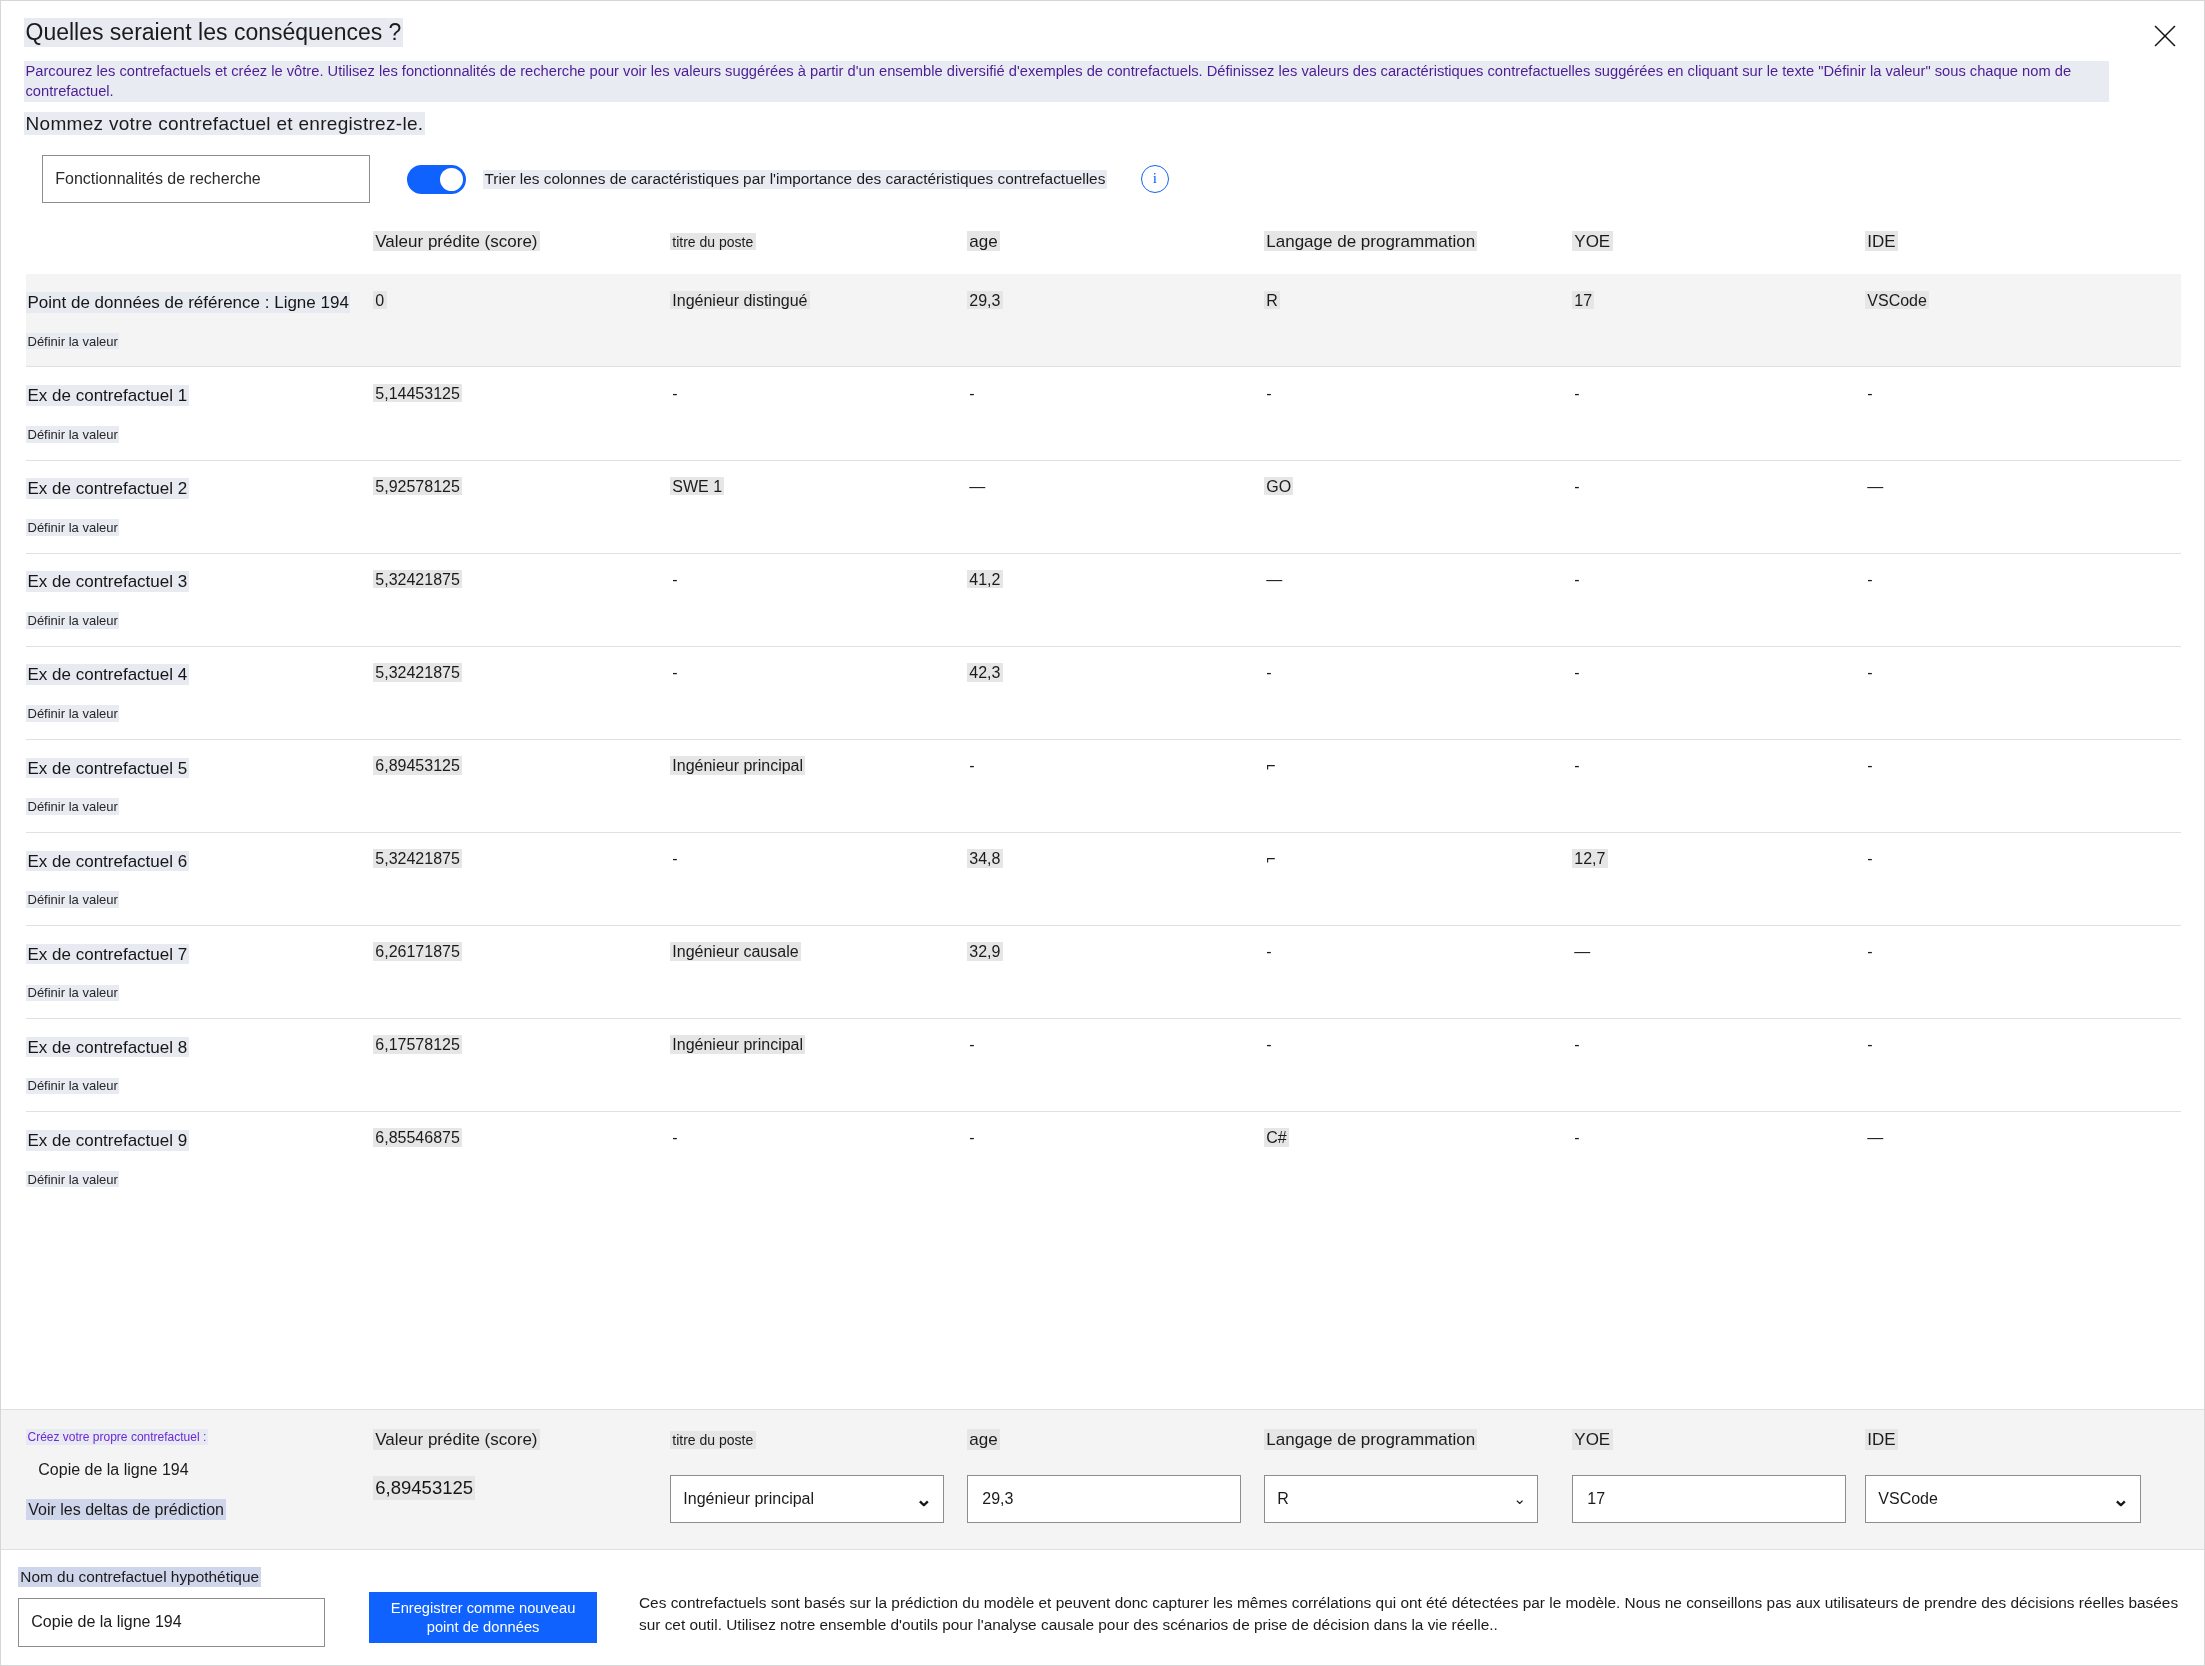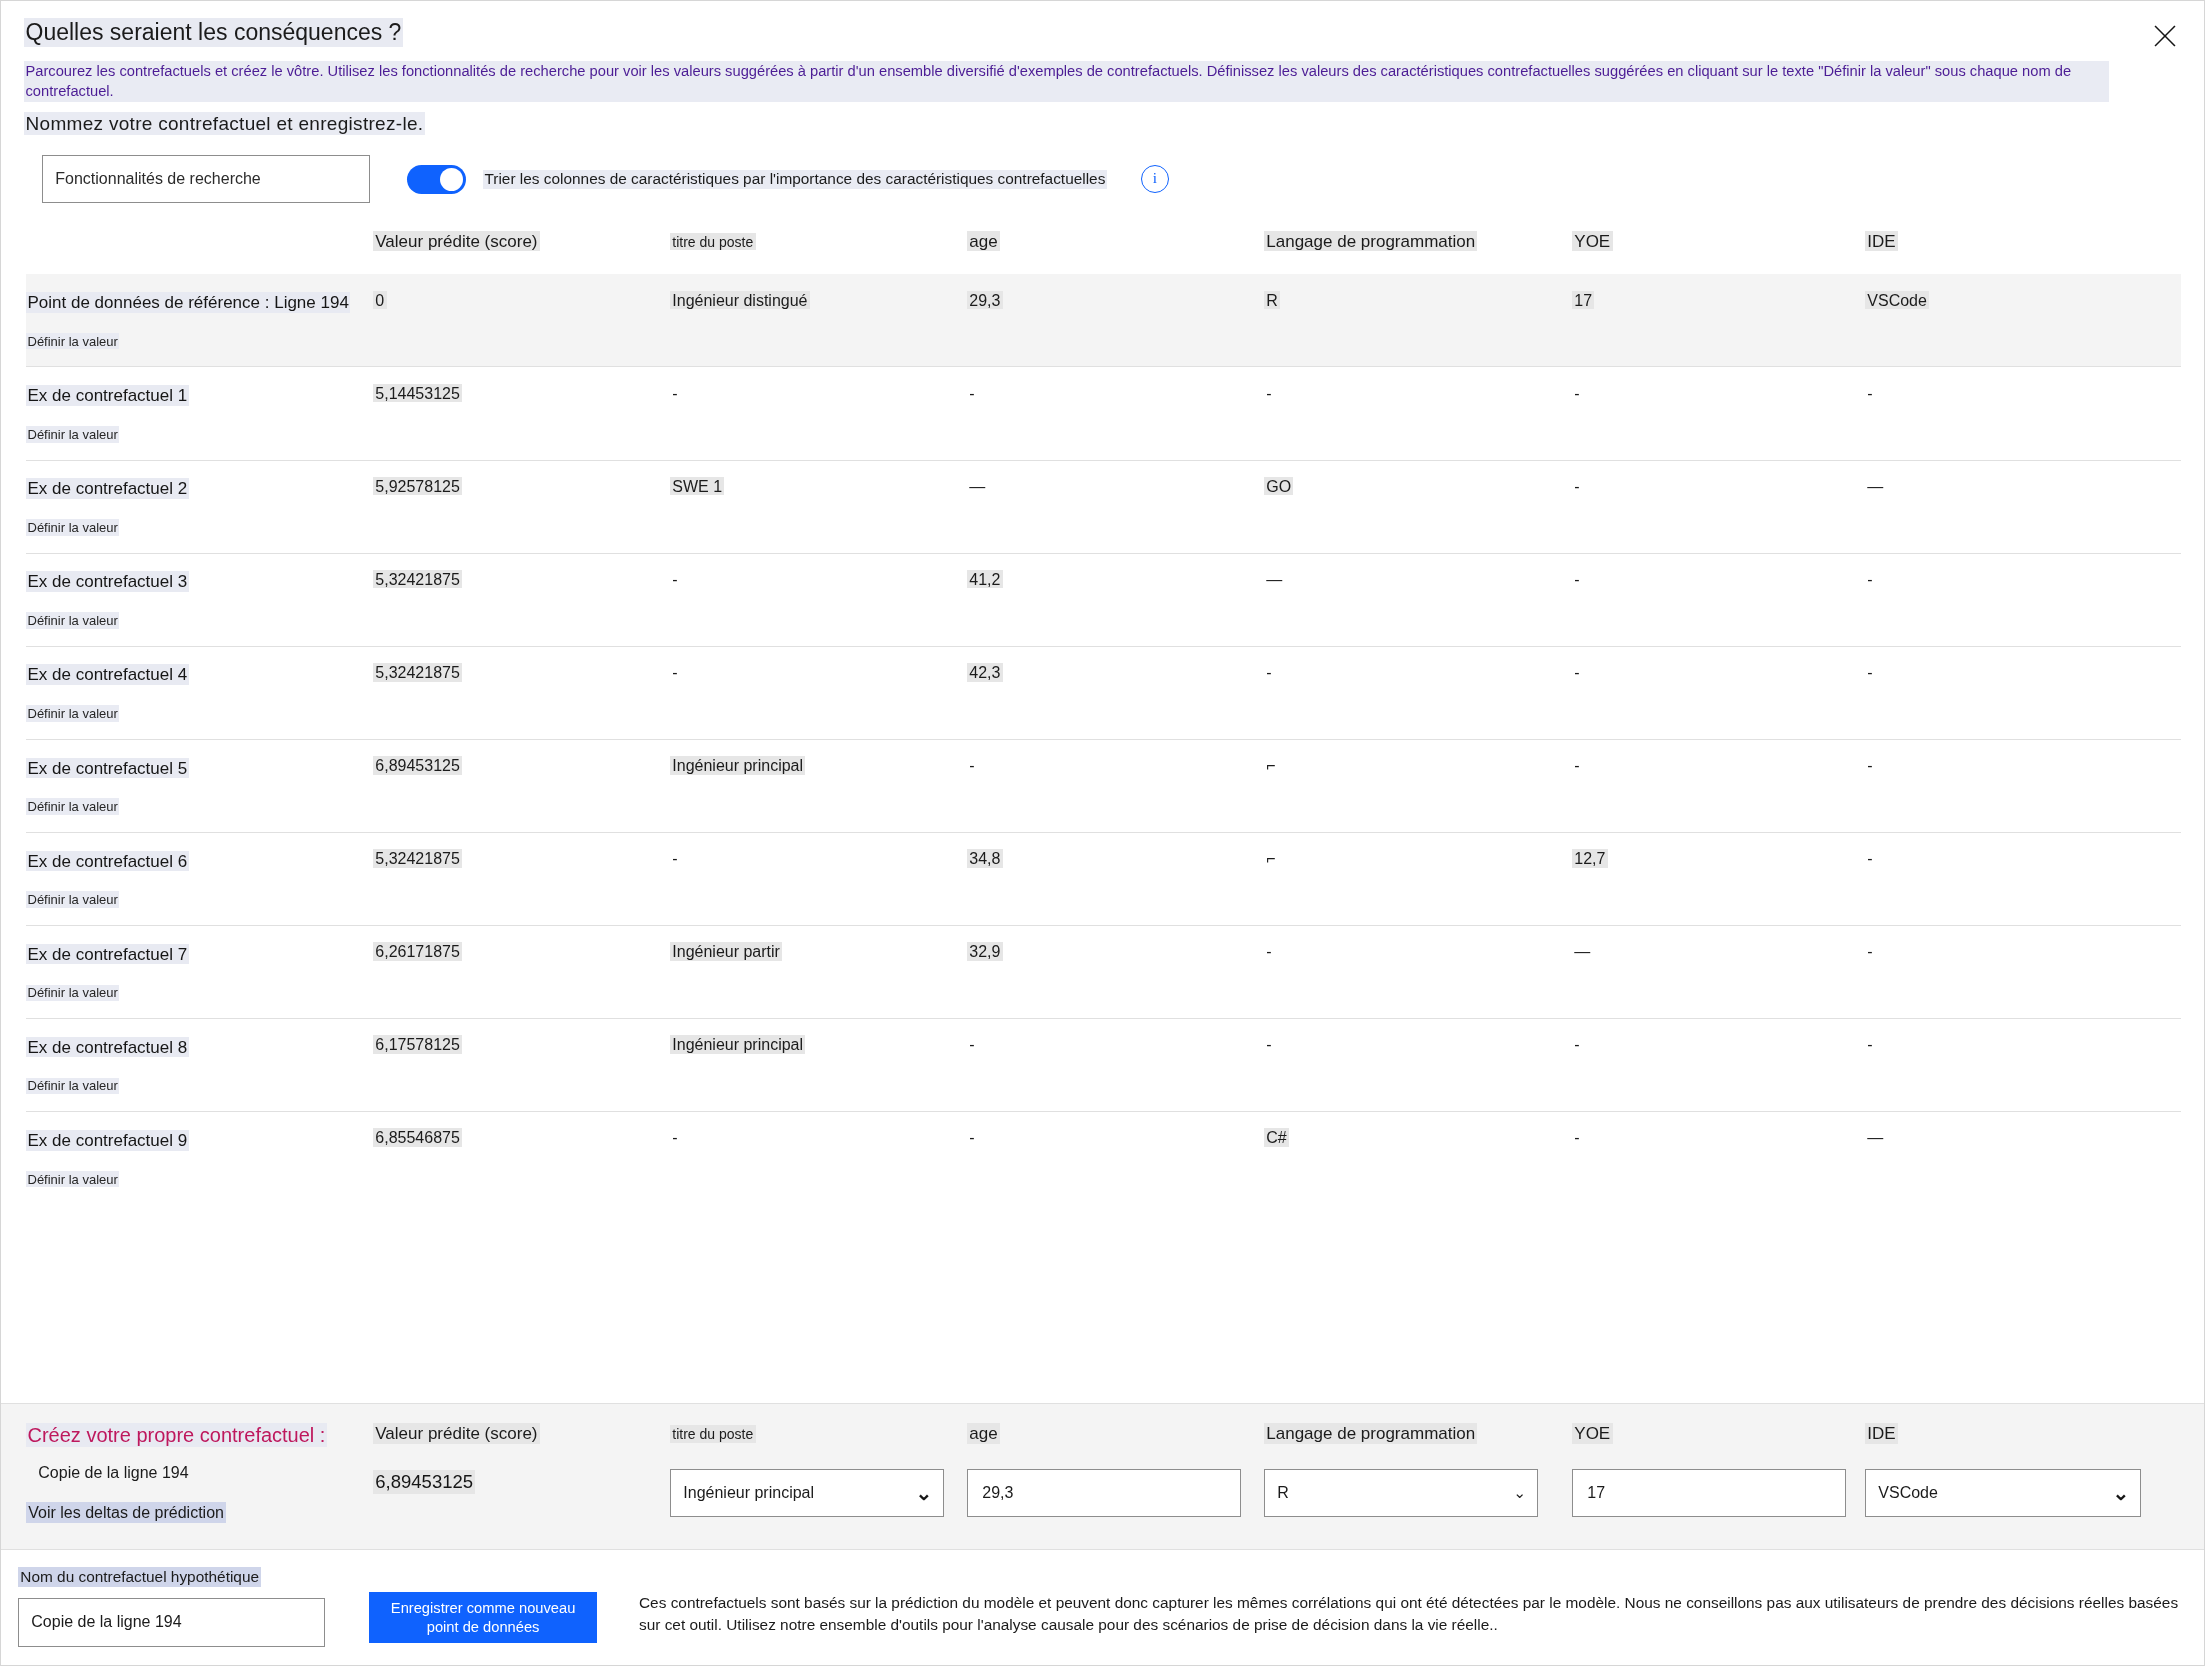--- a/index.html
+++ b/index.html
@@ -458,7 +458,7 @@
             <span class="setvalue">Définir la valeur</span>
           </td>
           <td><span class="val">6,26171875</span></td>
-          <td><span class="val">Ingénieur partir</span></td>
+          <td><span class="val">Ingénieur causale</span></td>
           <td><span class="val">32,9</span></td>
           <td><span class="val plain">-</span></td>
           <td><span class="val plain">—</span></td>

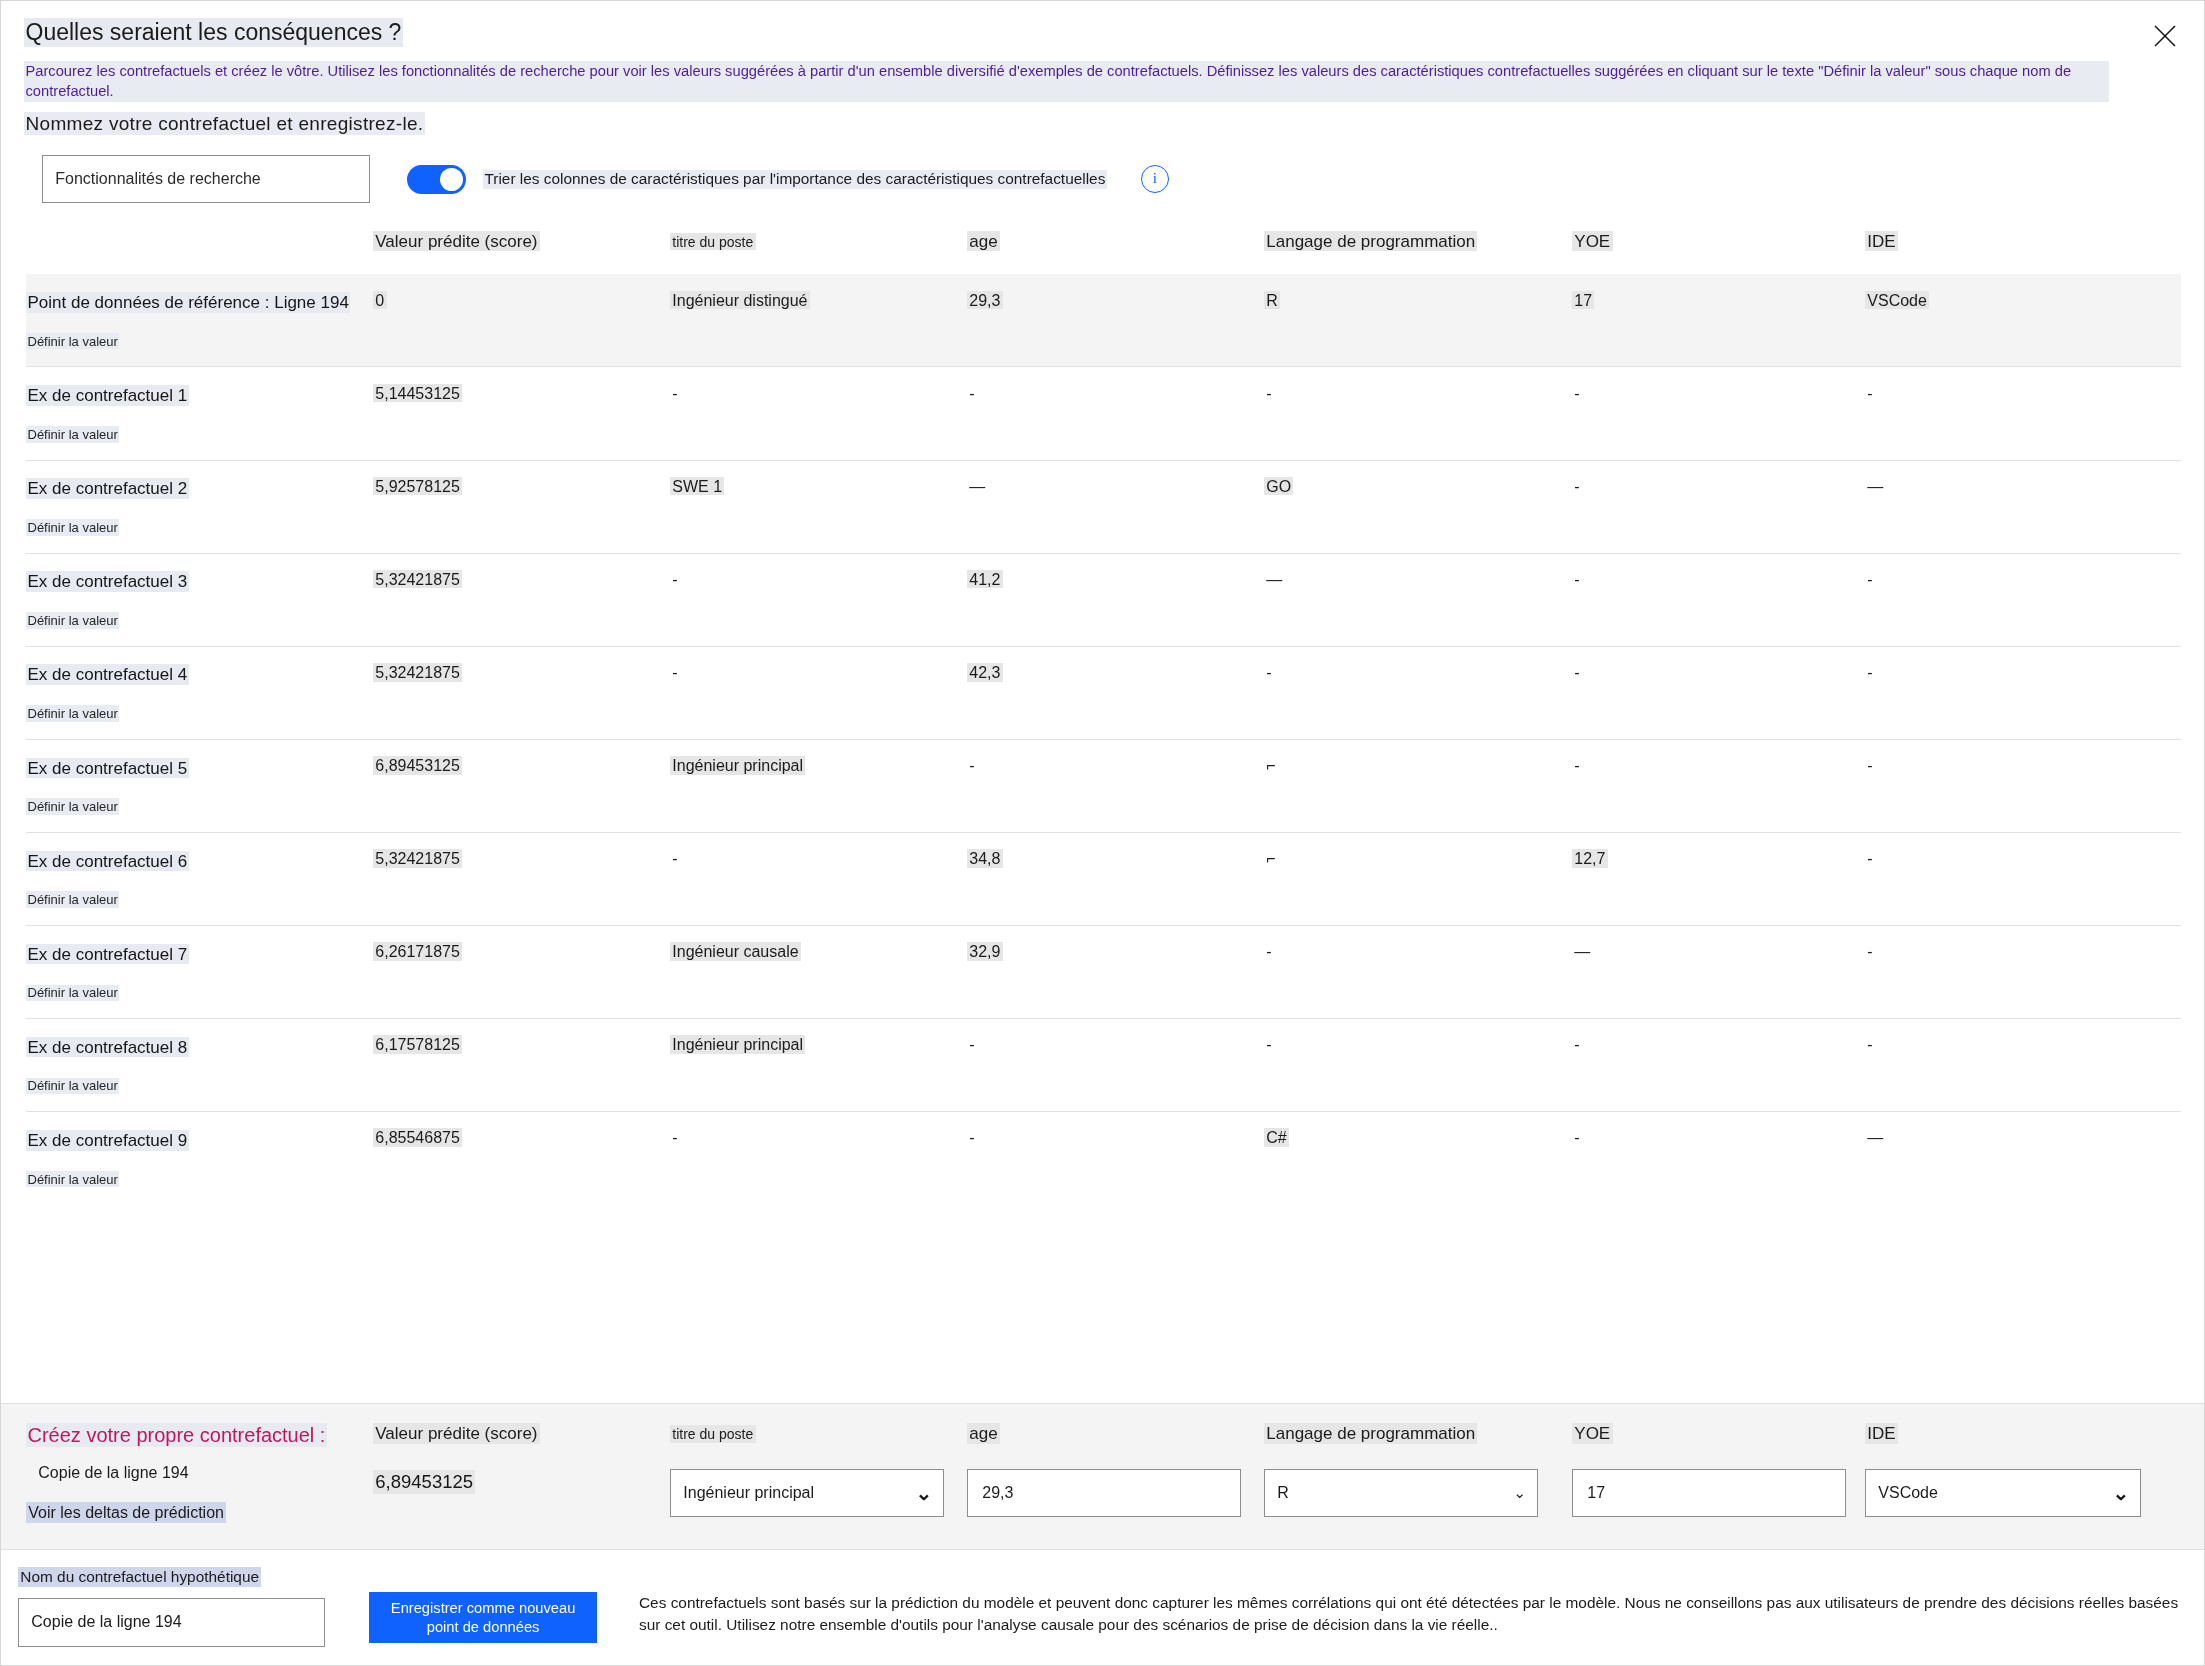--- a/index.html
+++ b/index.html
@@ -195,8 +195,8 @@
     border-top: 0.8px solid #e0e0e0;
   }
   .create-label {
-    font-size: 20px;
-    color: #be185d;
+    font-size: 12px;
+    color: #6d28d9;
   }
   .create-label .hl { background: #e8eaf2; padding: 0.8px 1.5px; }
   .copy-name {

